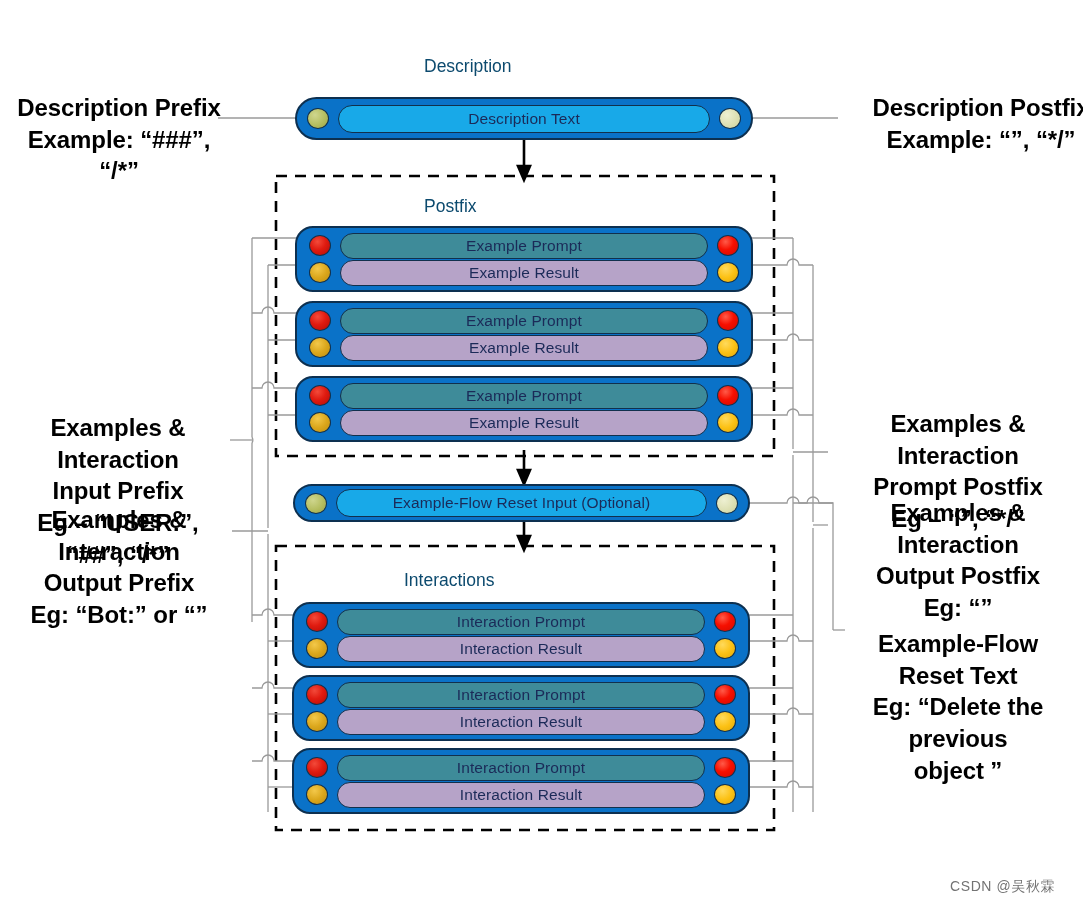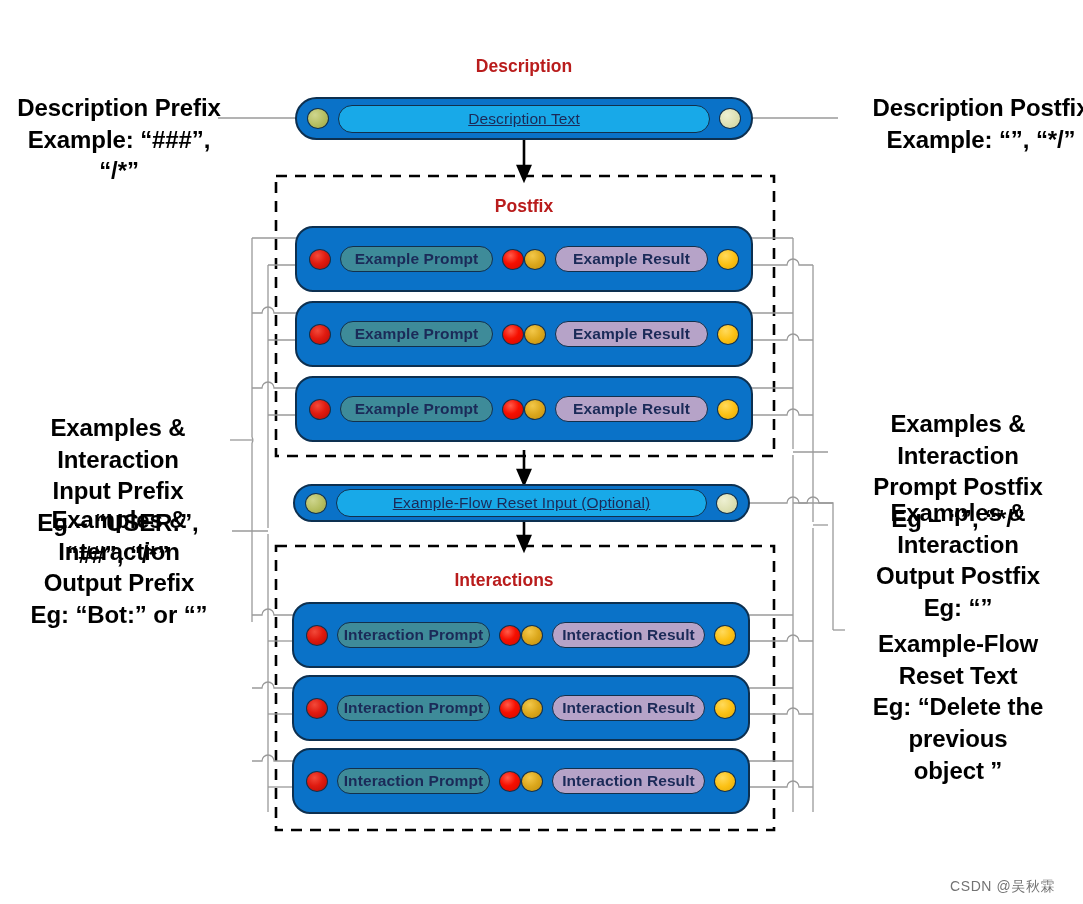--- a/index.html
+++ b/index.html
@@ -38,10 +38,9 @@
   }
   .section-title {
     position: absolute;
-    text-align: center;
-    font-weight: bold;
+    font-weight: normal;
     font-size: 17.5px;
-    color: #b91c1c;
+    color: #0c4a6e;
   }
 
   

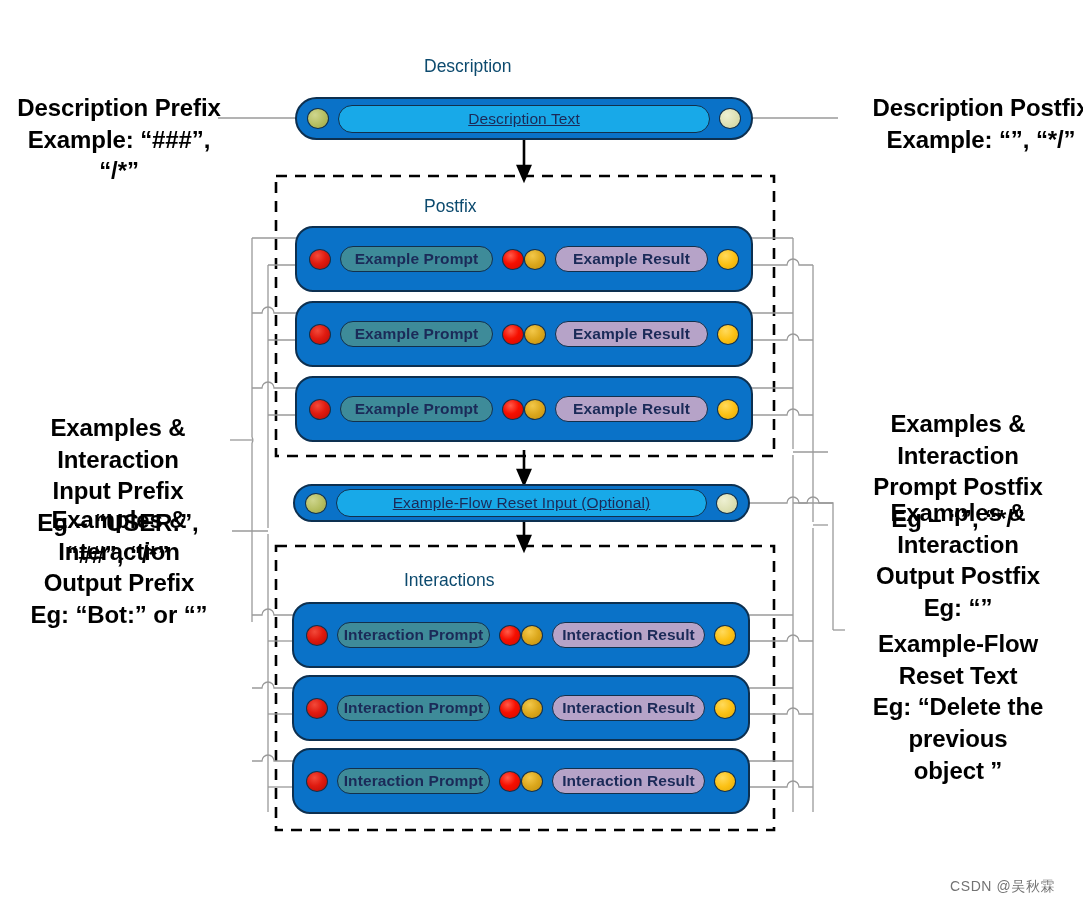--- a/index.html
+++ b/index.html
@@ -104,7 +104,7 @@
     letter-spacing: 0.1px;
     white-space: nowrap;
   }
-  .pill.cyan   { background: #18a9e8; height: 28px; border-radius: 14px; text-decoration: underline; }
+  .pill.cyan   { background: #18a9e8; height: 28px; border-radius: 14px; }
   .pill.teal   { background: #3e8b99; }
   .pill.mauve  { background: #b6a3c8; }
 

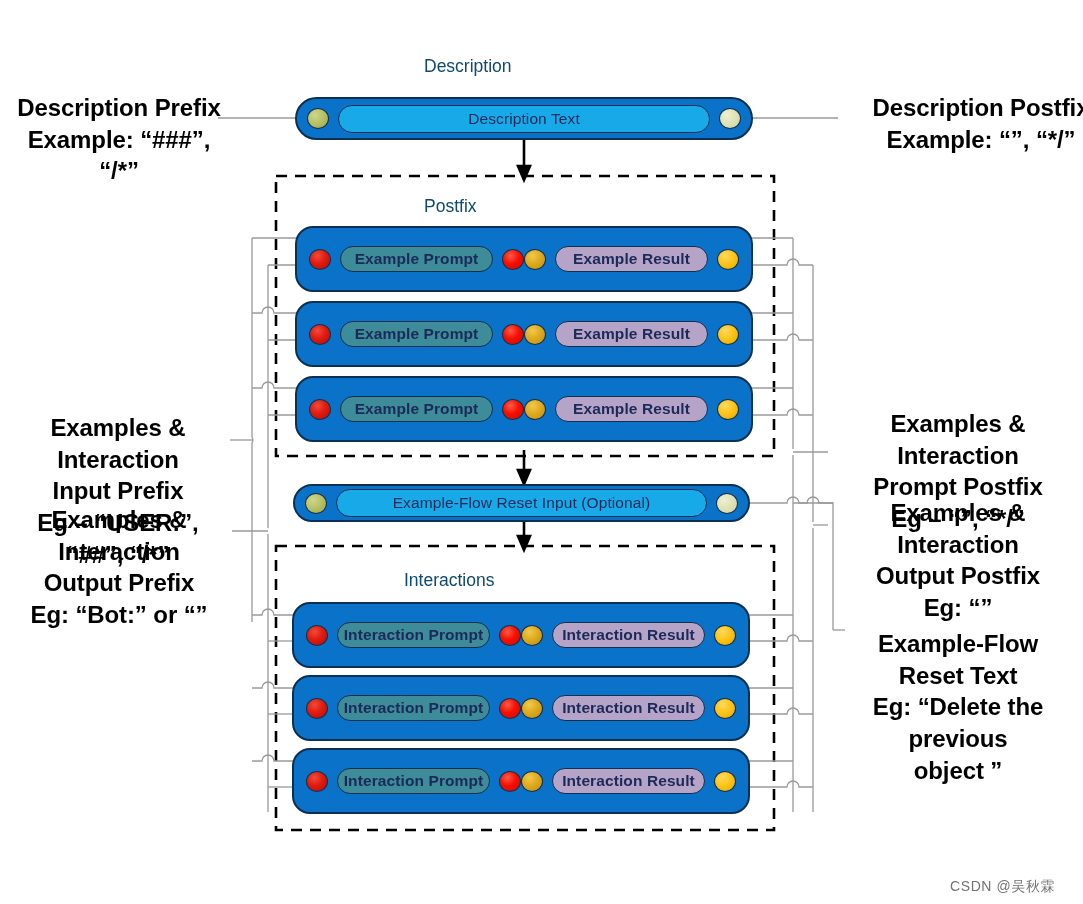--- a/index.html
+++ b/index.html
@@ -59,10 +59,9 @@
   }
   .bar.pair {
     border-radius: 18px;
-    flex-direction: row;
+    flex-direction: column;
     justify-content: center;
     padding: 4px 12px;
-    font-weight: bold;
   }
   .pair-row {
     display: flex;

